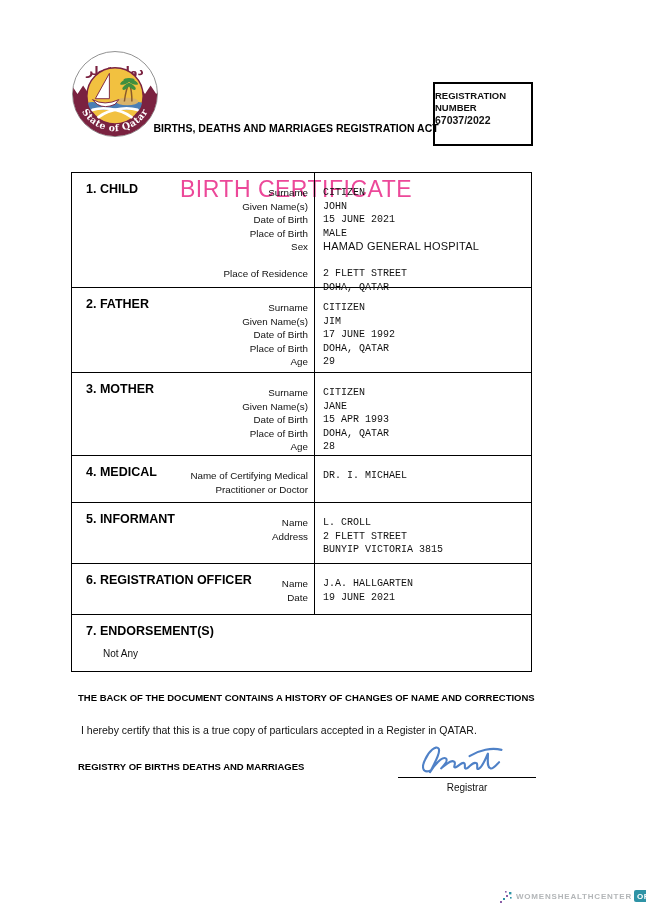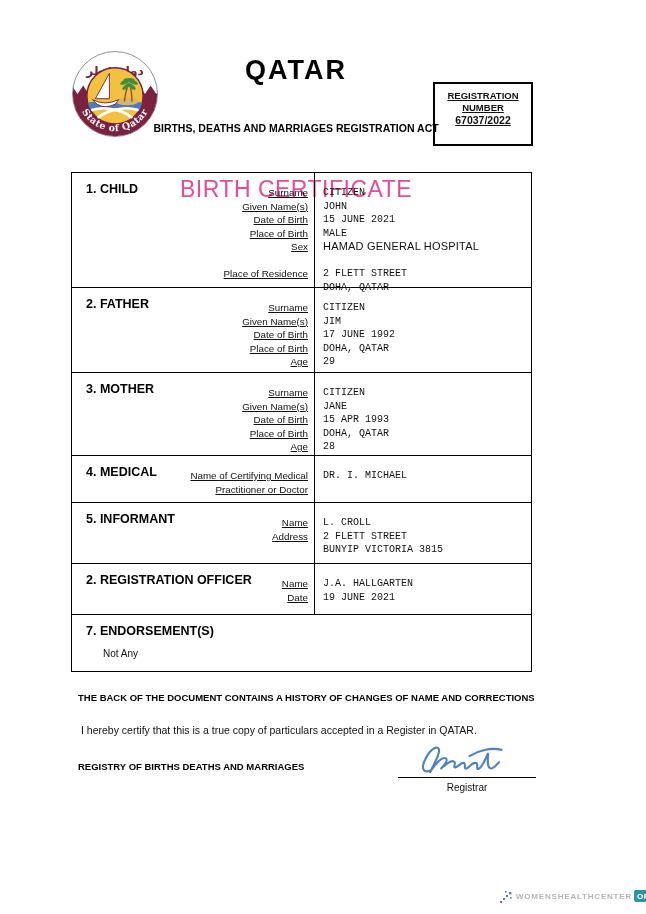--- a/index.html
+++ b/index.html
@@ -102,7 +102,6 @@
     </text>
   </svg>
 
-  <div class="country-title">QATAR</div>
   <div class="act-line">BIRTHS, DEATHS AND MARRIAGES REGISTRATION ACT</div>
 
   <div class="reg-box">

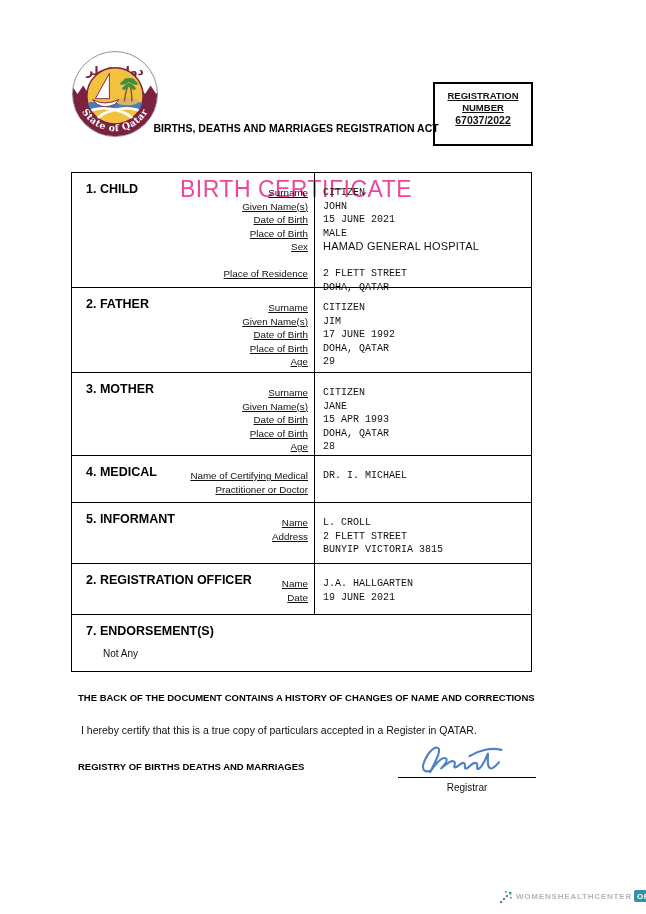--- a/index.html
+++ b/index.html
@@ -13,7 +13,7 @@
   .act-line{position:absolute;left:0;top:122px;width:592px;text-align:center;
         font-size:10.5px;font-weight:bold;color:#000;}
   .reg-box{position:absolute;left:433px;top:82px;width:100px;height:64px;
-        border:2px solid #000;box-sizing:border-box;text-align:center;font-weight:bold;text-decoration:underline;}
+        border:2px solid #000;box-sizing:border-box;font-weight:bold;}
   .reg-label{font-size:9.5px;line-height:12px;margin-top:6px;}
   .reg-number{font-size:10.5px;}
   .doc-title{position:absolute;left:0;top:134px;width:592px;text-align:center;

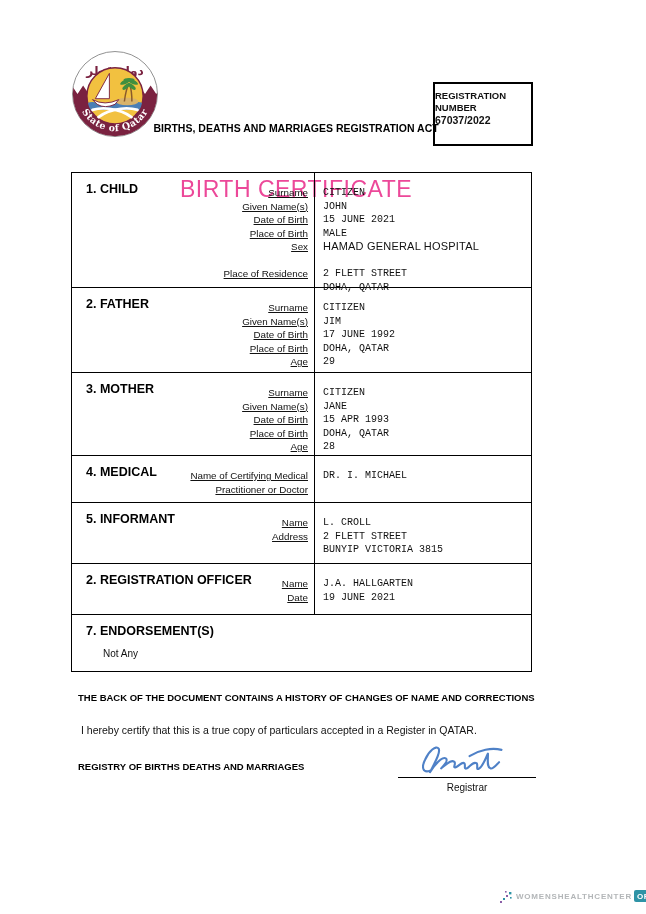--- a/index.html
+++ b/index.html
@@ -25,7 +25,7 @@
   .sec{display:flex;box-sizing:border-box;border-bottom:1.5px solid #000;}
   .sec:last-child{border-bottom:none;}
   .sec-left{position:relative;width:242px;box-sizing:border-box;
-        padding:13px 6px 0 14px;text-decoration:underline;}
+        padding:13px 6px 0 14px;}
   .sec-title{position:absolute;left:14px;top:9px;font-size:12.5px;font-weight:bold;
         white-space:nowrap;color:#000;}
   .labels{text-align:right;font-size:9.8px;line-height:13.5px;color:#111;}

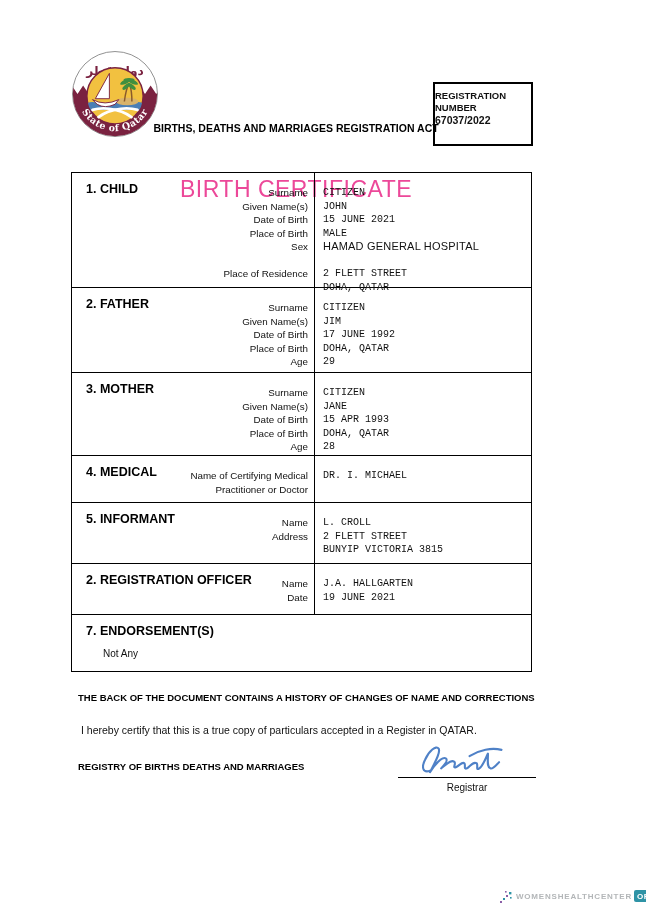--- a/index.html
+++ b/index.html
@@ -220,7 +220,7 @@
 
     <div class="sec" style="height:51px">
       <div class="sec-left">
-        <div class="sec-title">2. REGISTRATION OFFICER</div>
+        <div class="sec-title">6. REGISTRATION OFFICER</div>
         <div class="labels">
           <div>Name</div>
           <div>Date</div>

